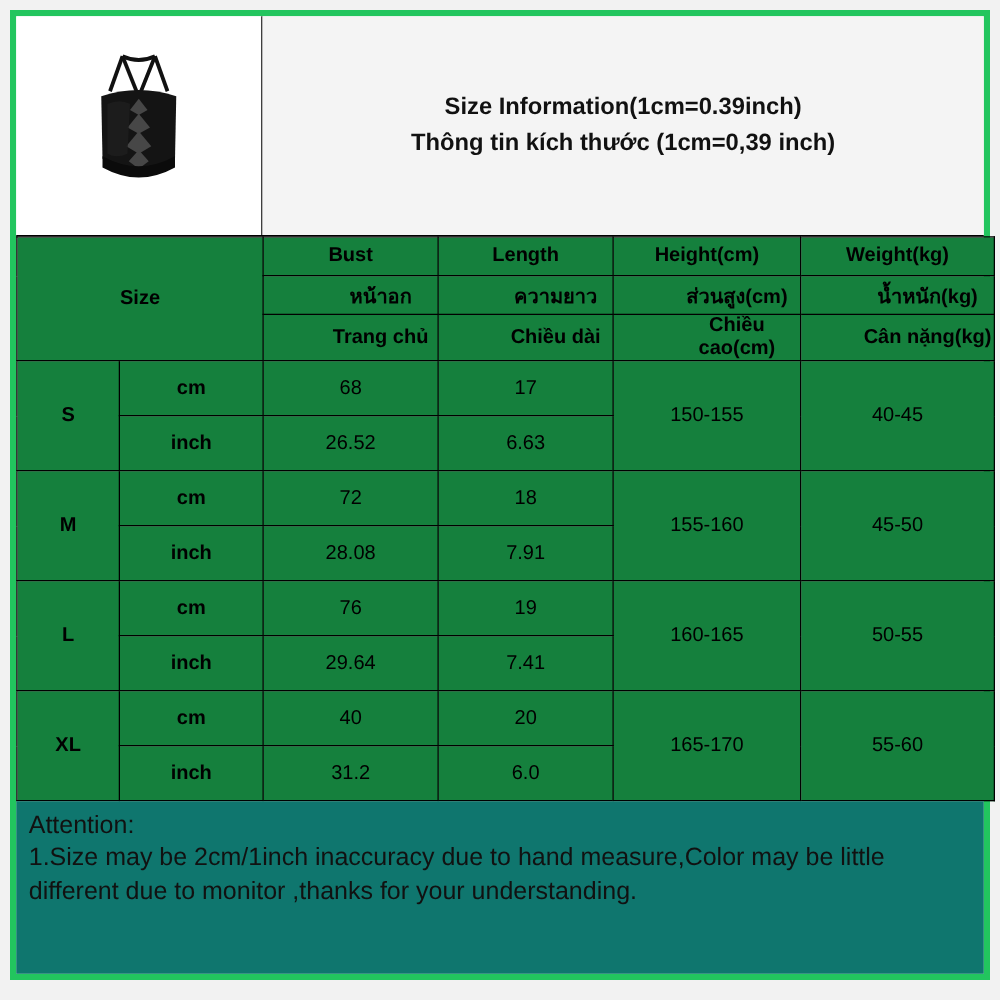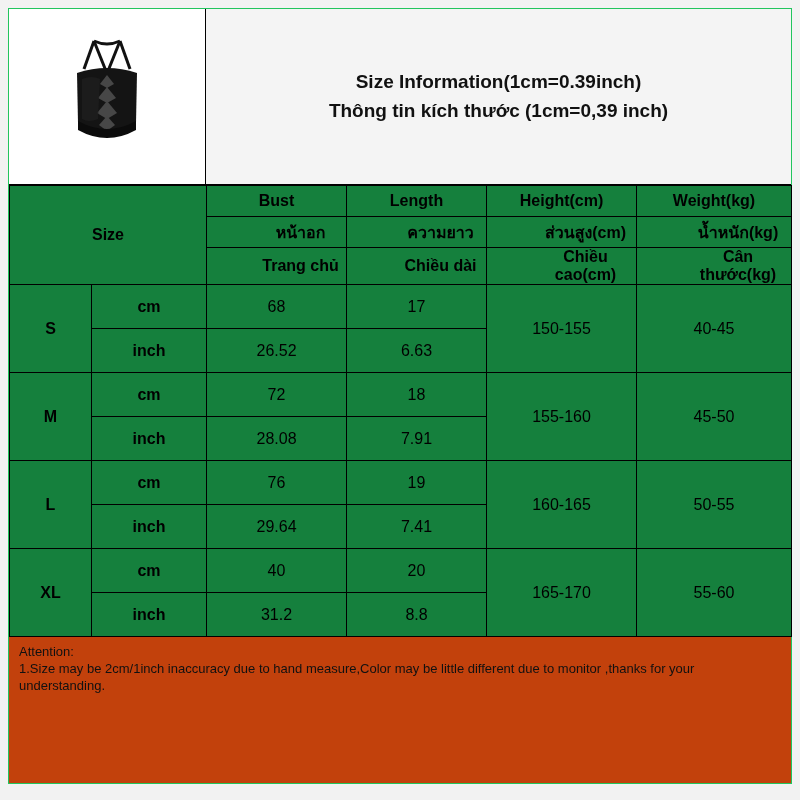--- a/index.html
+++ b/index.html
@@ -28,7 +28,7 @@
     width: 784px;
     height: 776px;
     background: #f4f4f4;
-    border: 1px solid #22c55e;
+    border: 5px solid #22c55e;
     box-sizing: border-box;
     display: flex;
     flex-direction: column;

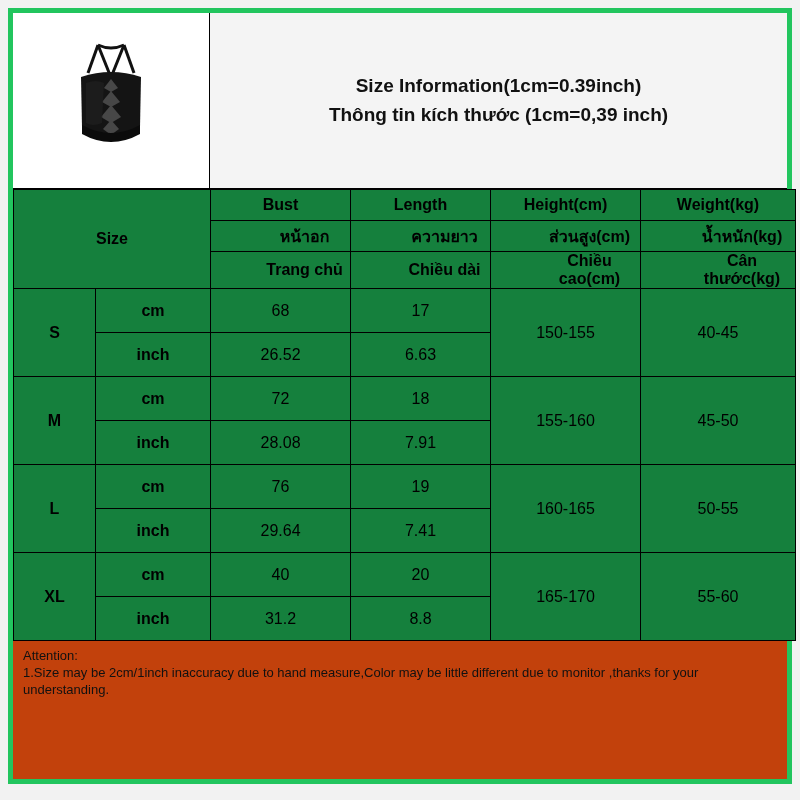--- a/index.html
+++ b/index.html
@@ -191,7 +191,7 @@
           <td>Trang chủ</td>
           <td>Chiều dài</td>
           <td>Chiều cao(cm)</td>
-          <td>Cân thước(kg)</td>
+          <td>Cân nặng(kg)</td>
         </tr>
 
         <tr class="data-row">

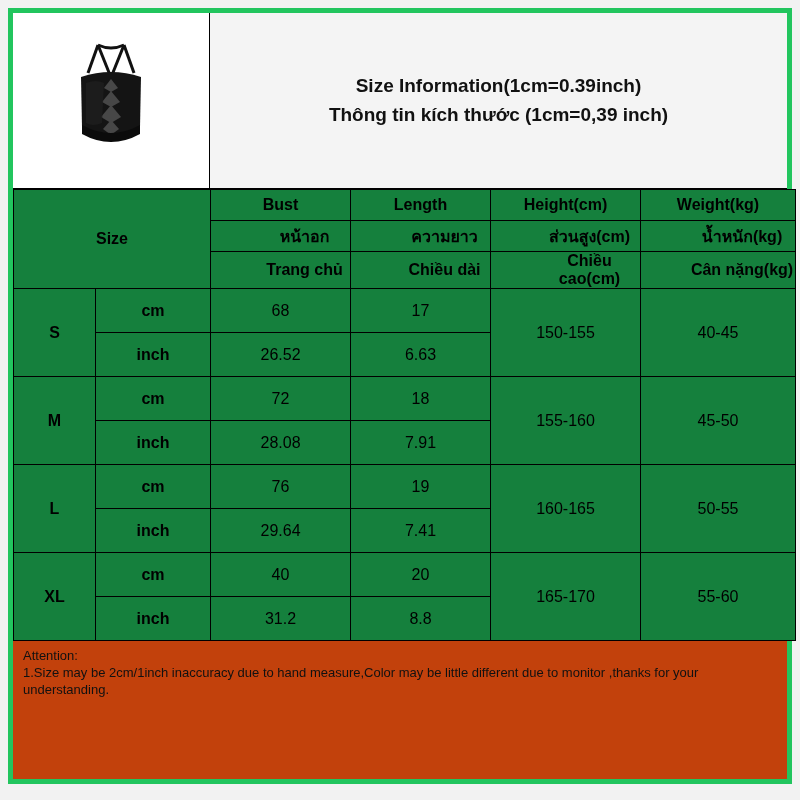--- a/index.html
+++ b/index.html
@@ -247,7 +247,7 @@
         <tr class="data-row">
           <td class="unit-cell">inch</td>
           <td class="val-cell">31.2</td>
-          <td class="val-cell">8.8</td>
+          <td class="val-cell">6.0</td>
         </tr>
       </tbody>
     </table>

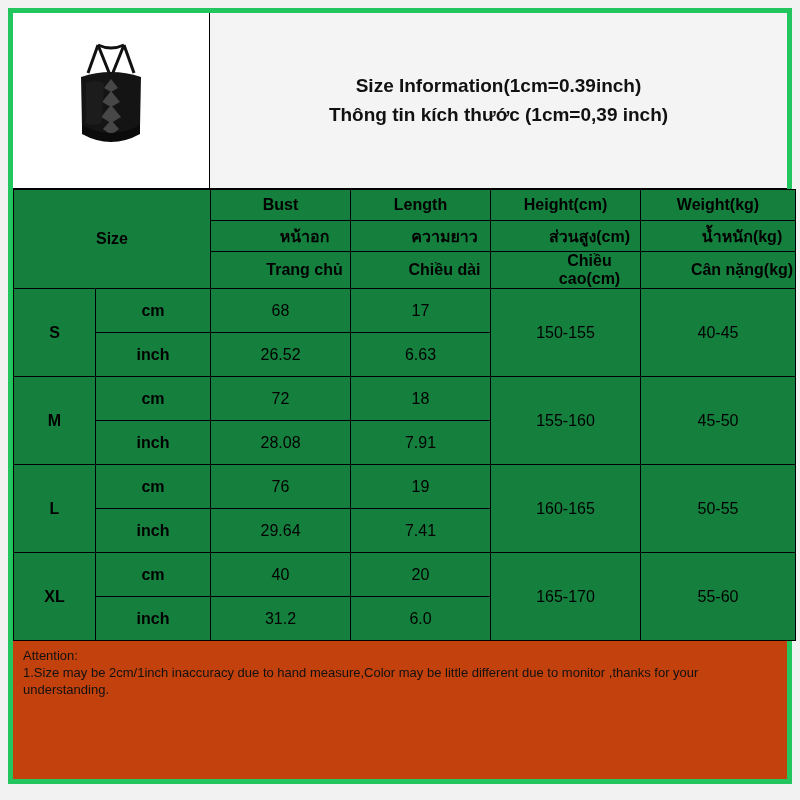--- a/index.html
+++ b/index.html
@@ -117,10 +117,10 @@
   
   .attention {
     flex: 1;
-    background: #c2410c;
+    background: #0f766e;
     padding: 6px 10px 4px 10px;
     box-sizing: border-box;
-    font-size: 13px;
+    font-size: 20px;
     line-height: 1.32;
     color: #111;
   }

